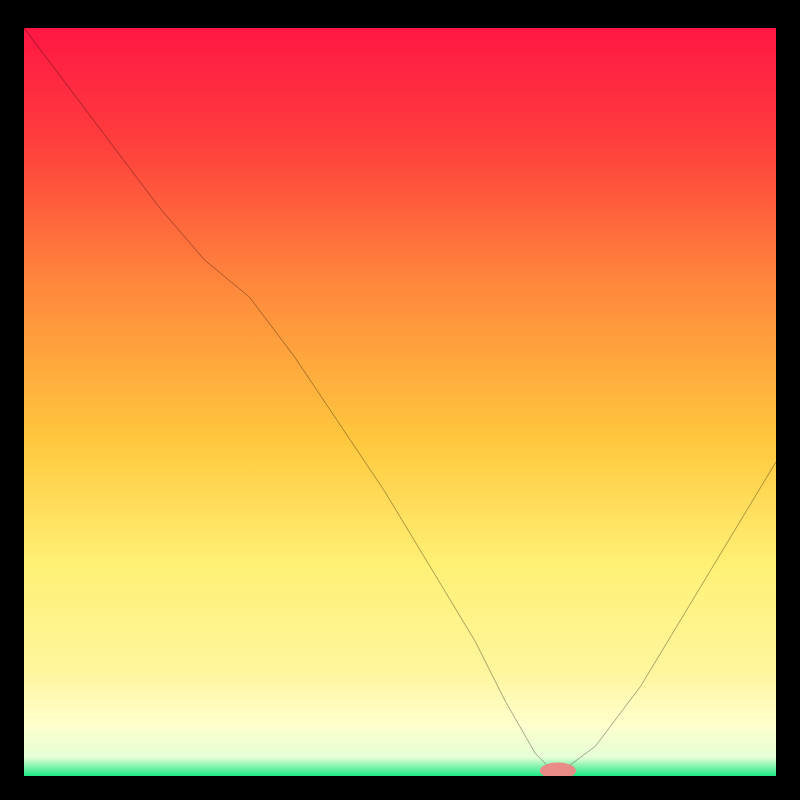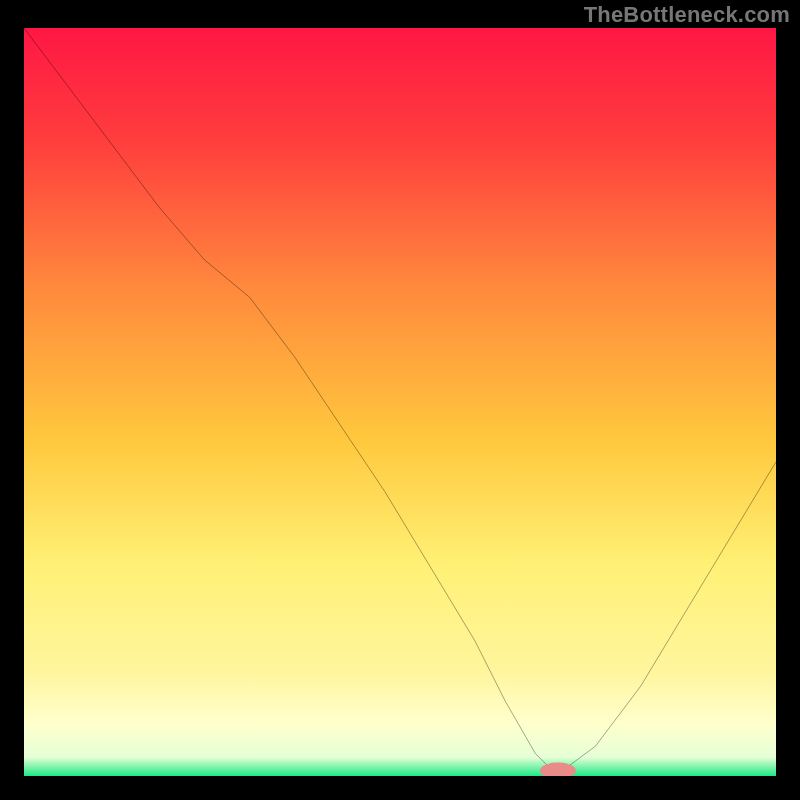--- a/index.html
+++ b/index.html
@@ -41,7 +41,6 @@
 
 <div class="frame">
 
-  <div class="watermark">TheBottleneck.com</div>
 
   <div class="plot-wrap">
     <svg id="chart-svg" viewBox="0 0 100 100" preserveAspectRatio="none" width="752" height="748">

